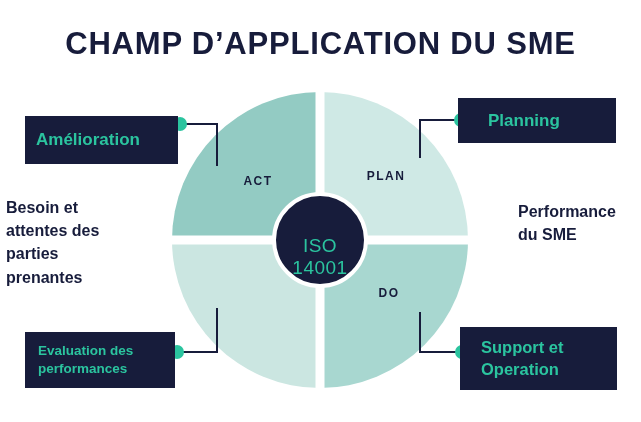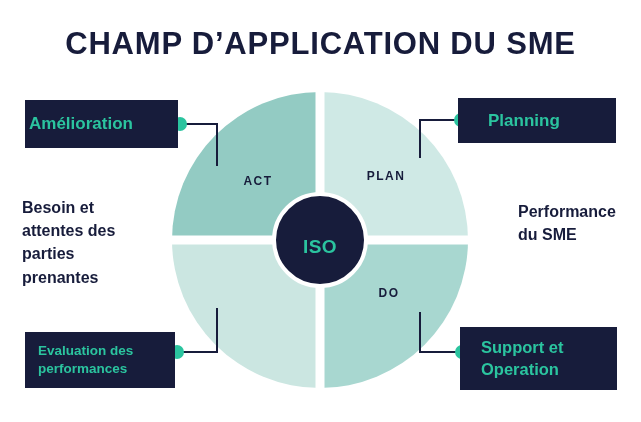--- a/index.html
+++ b/index.html
@@ -79,8 +79,8 @@
     justify-content: center;
   }
   .callout.amelioration {
-    left: 25px; top: 100px; width: 153px; height: 48px;
-    padding-left: 4px; font-size: 17px;
+    left: 25px; top: 116px; width: 153px; height: 48px;
+    padding-left: 11px; font-size: 17px;
   }
   .callout.planning {
     left: 458px; top: 98px; width: 158px; height: 45px;

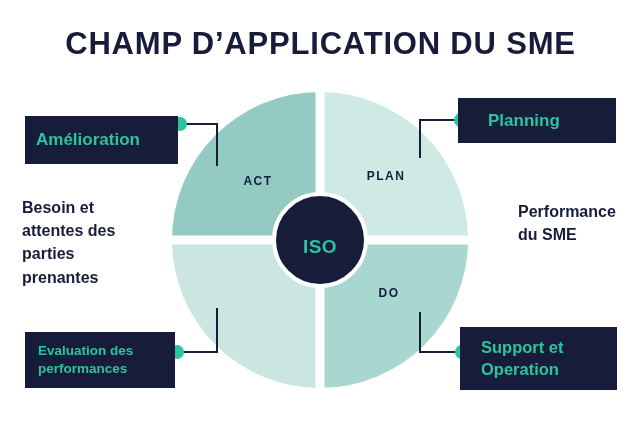--- a/index.html
+++ b/index.html
@@ -102,7 +102,7 @@
     font-size: 16px;
     line-height: 1.45;
   }
-  .annotation.left-note  { left: 22px;  top: 196px; }
+  .annotation.left-note  { left: 6px;  top: 196px; }
   .annotation.right-note { left: 494px; top: 200px; margin-left: 24px; }
 </style>
 </head>

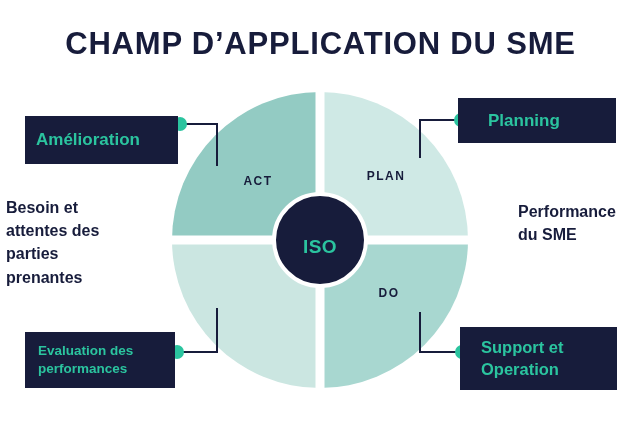--- a/index.html
+++ b/index.html
@@ -58,11 +58,11 @@
   .center-text {
     position: absolute;
     left: 320px;
-    top: 247px;
+    top: 257px;
     transform: translate(-50%, -50%);
     text-align: center;
     color: #2bc49f;
-    font-weight: 700;
+    font-weight: 400;
     font-size: 19px;
     line-height: 1.15;
     letter-spacing: 0.5px;

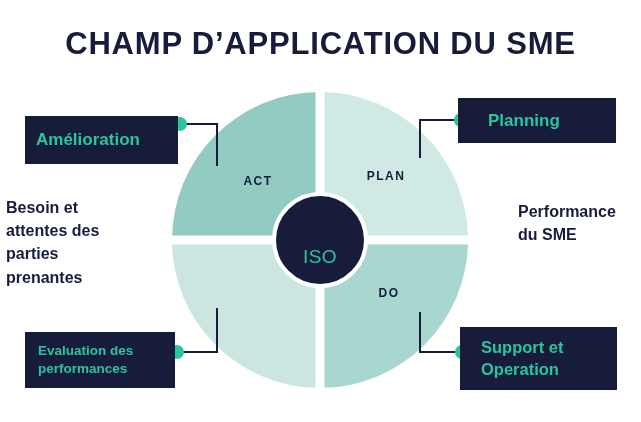--- a/index.html
+++ b/index.html
@@ -141,6 +141,7 @@
 
   <div class="center-text">
     <div>ISO</div>
+    <div>14001</div>
   </div>
 
   <div class="callout amelioration">

